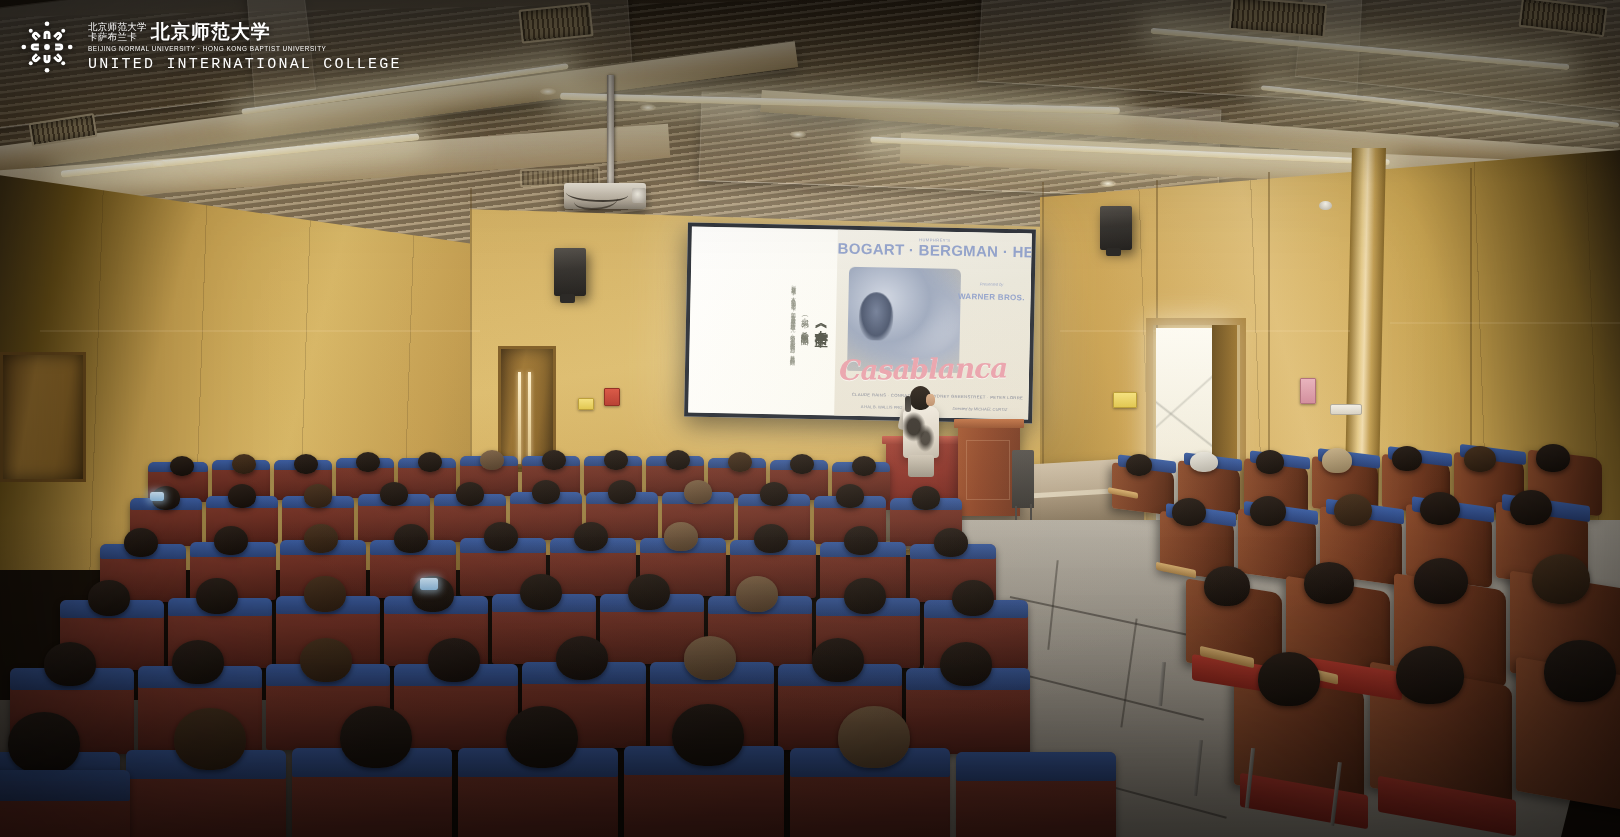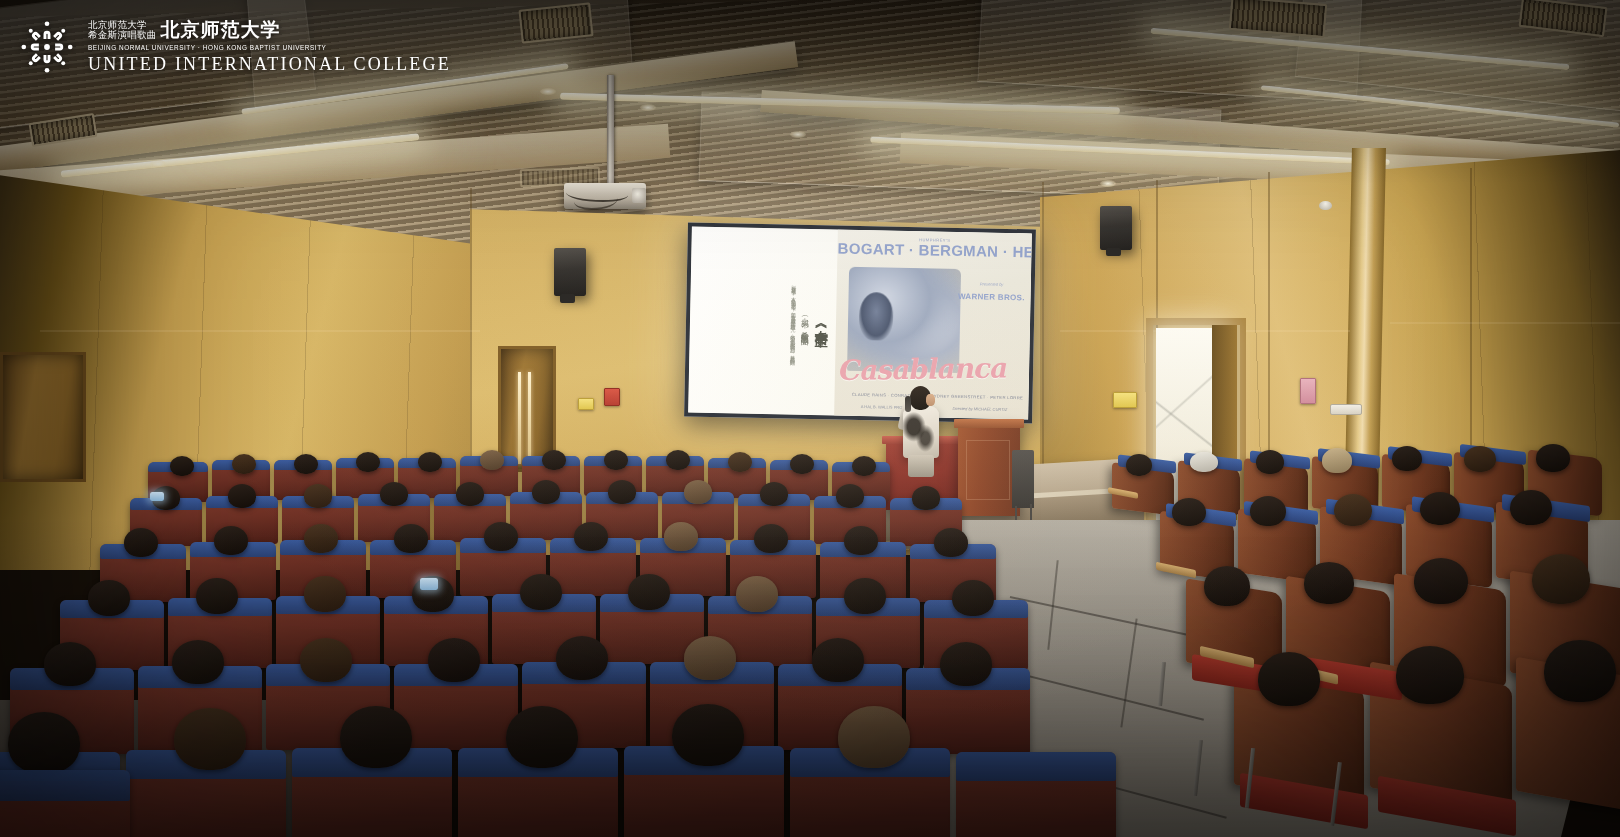--- a/index.html
+++ b/index.html
@@ -1003,7 +1003,7 @@
       <div class="lt-cn-rows">
         <div class="lt-cn-small">
           <div>北京师范大学</div>
-          <div>希金斯演唱歌曲</div>
+          <div>卡萨布兰卡</div>
         </div>
         <div class="lt-cn-big">北京师范大学</div>
       </div>

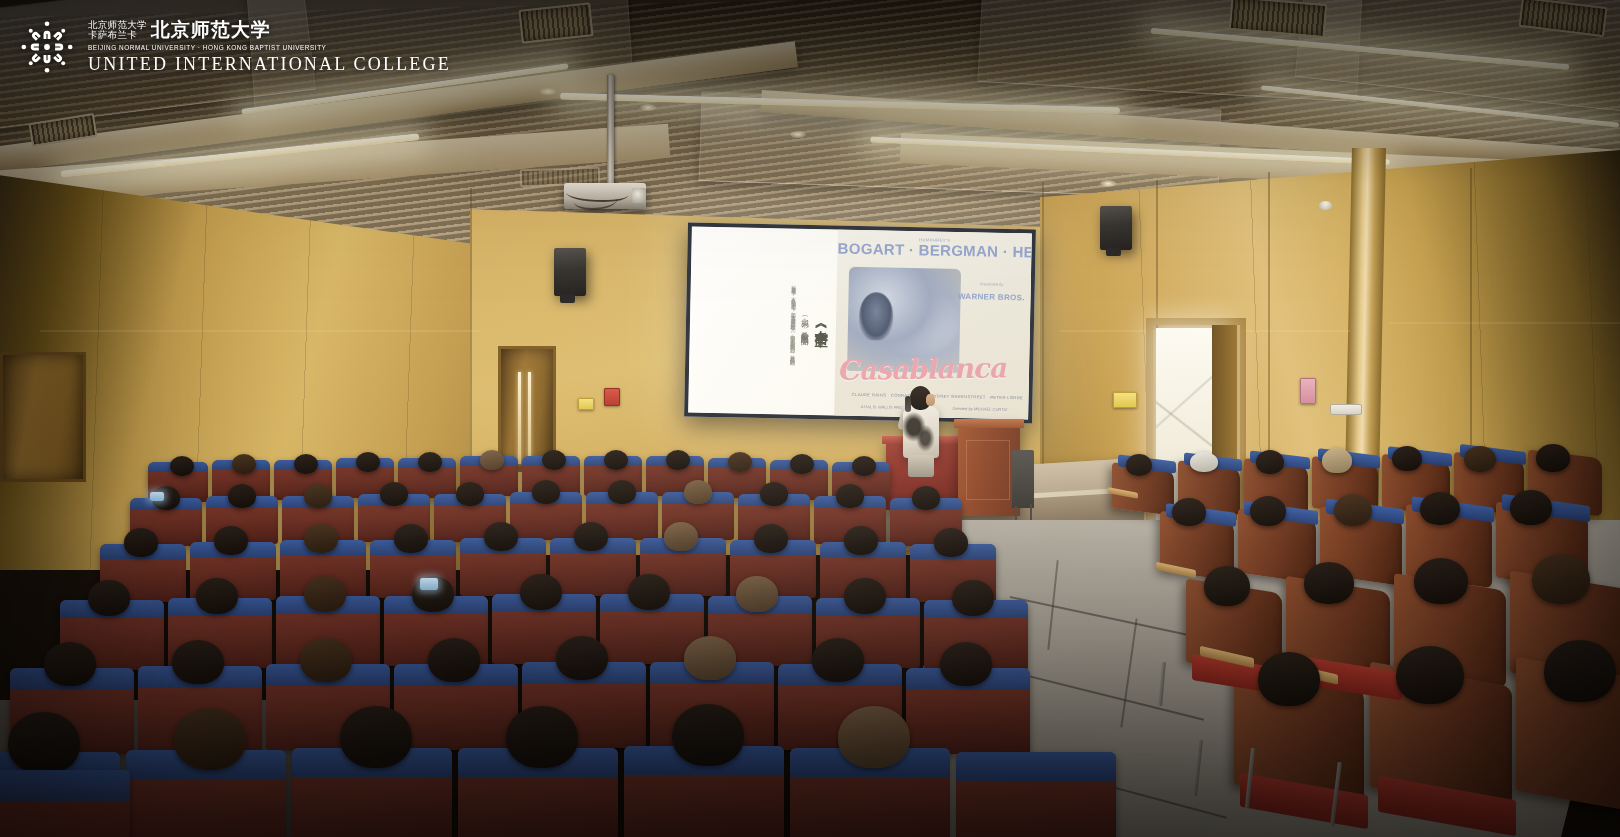--- a/index.html
+++ b/index.html
@@ -496,8 +496,8 @@
     font-family:"Liberation Sans", sans-serif;
   }
   .lt-en-big {
-    font-size:18px; letter-spacing:2.2px; margin-top:4px; white-space:nowrap;
-    font-family:Liberation Serif, serif;
+    font-size:15px; letter-spacing:2.2px; margin-top:4px; white-space:nowrap;
+    font-family:Liberation Mono, monospace;
   }
 </style>
 </head>

